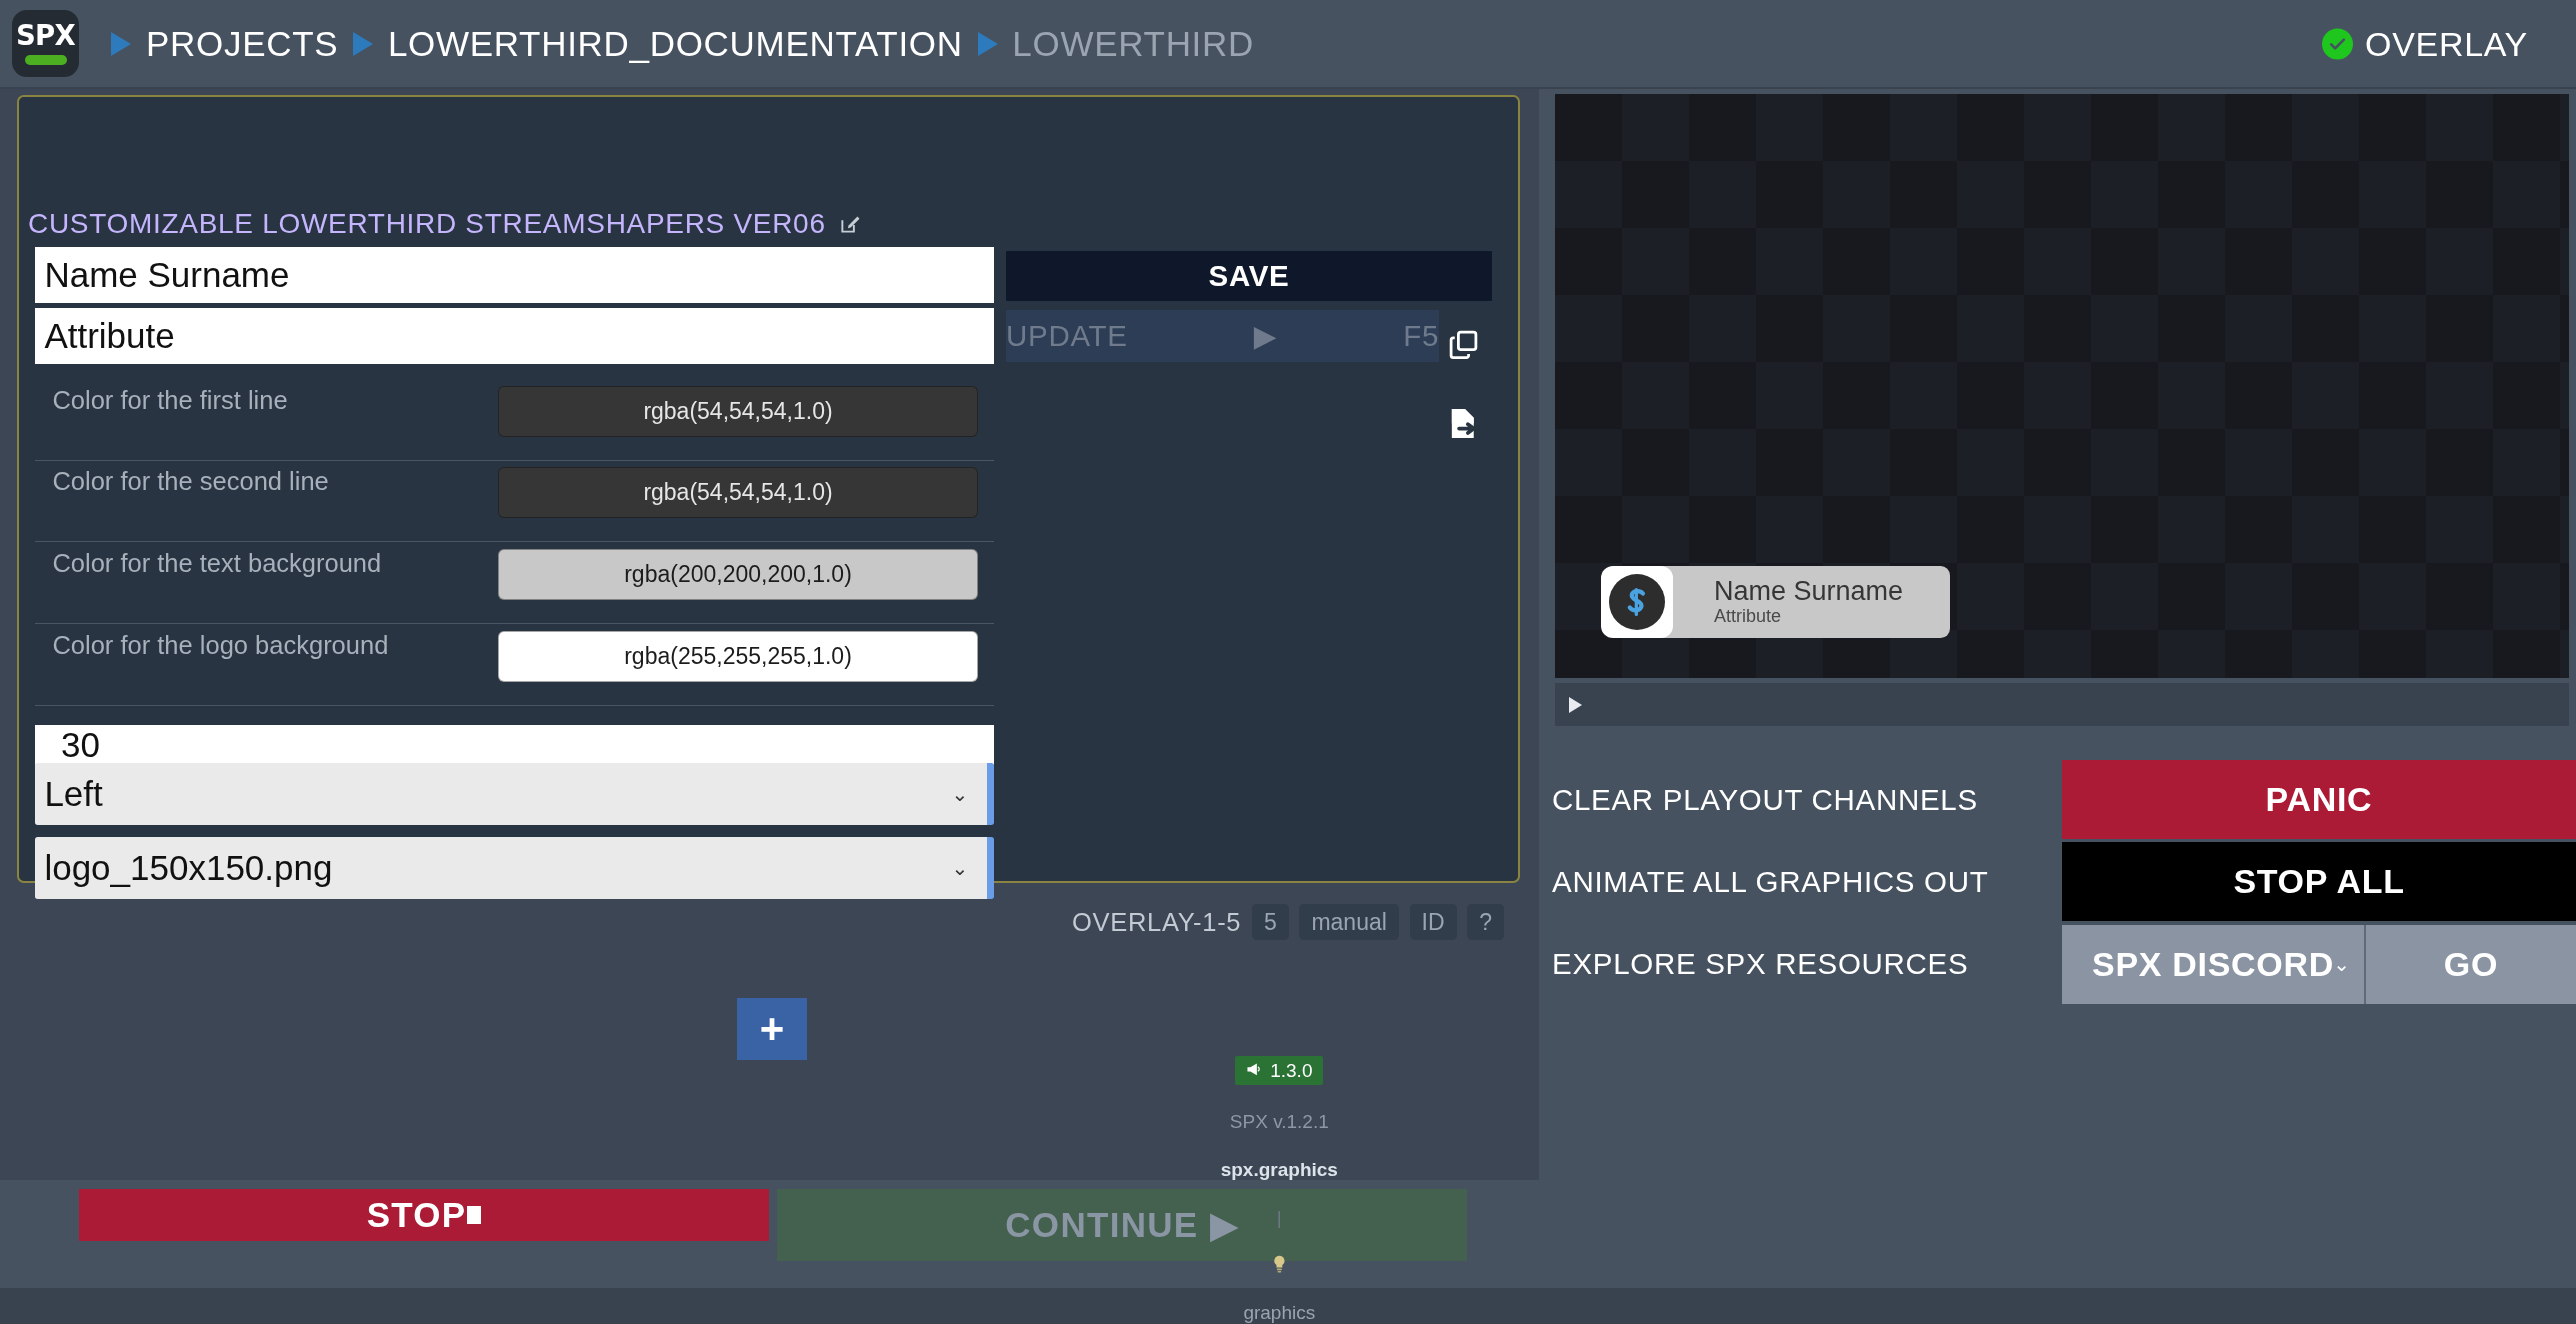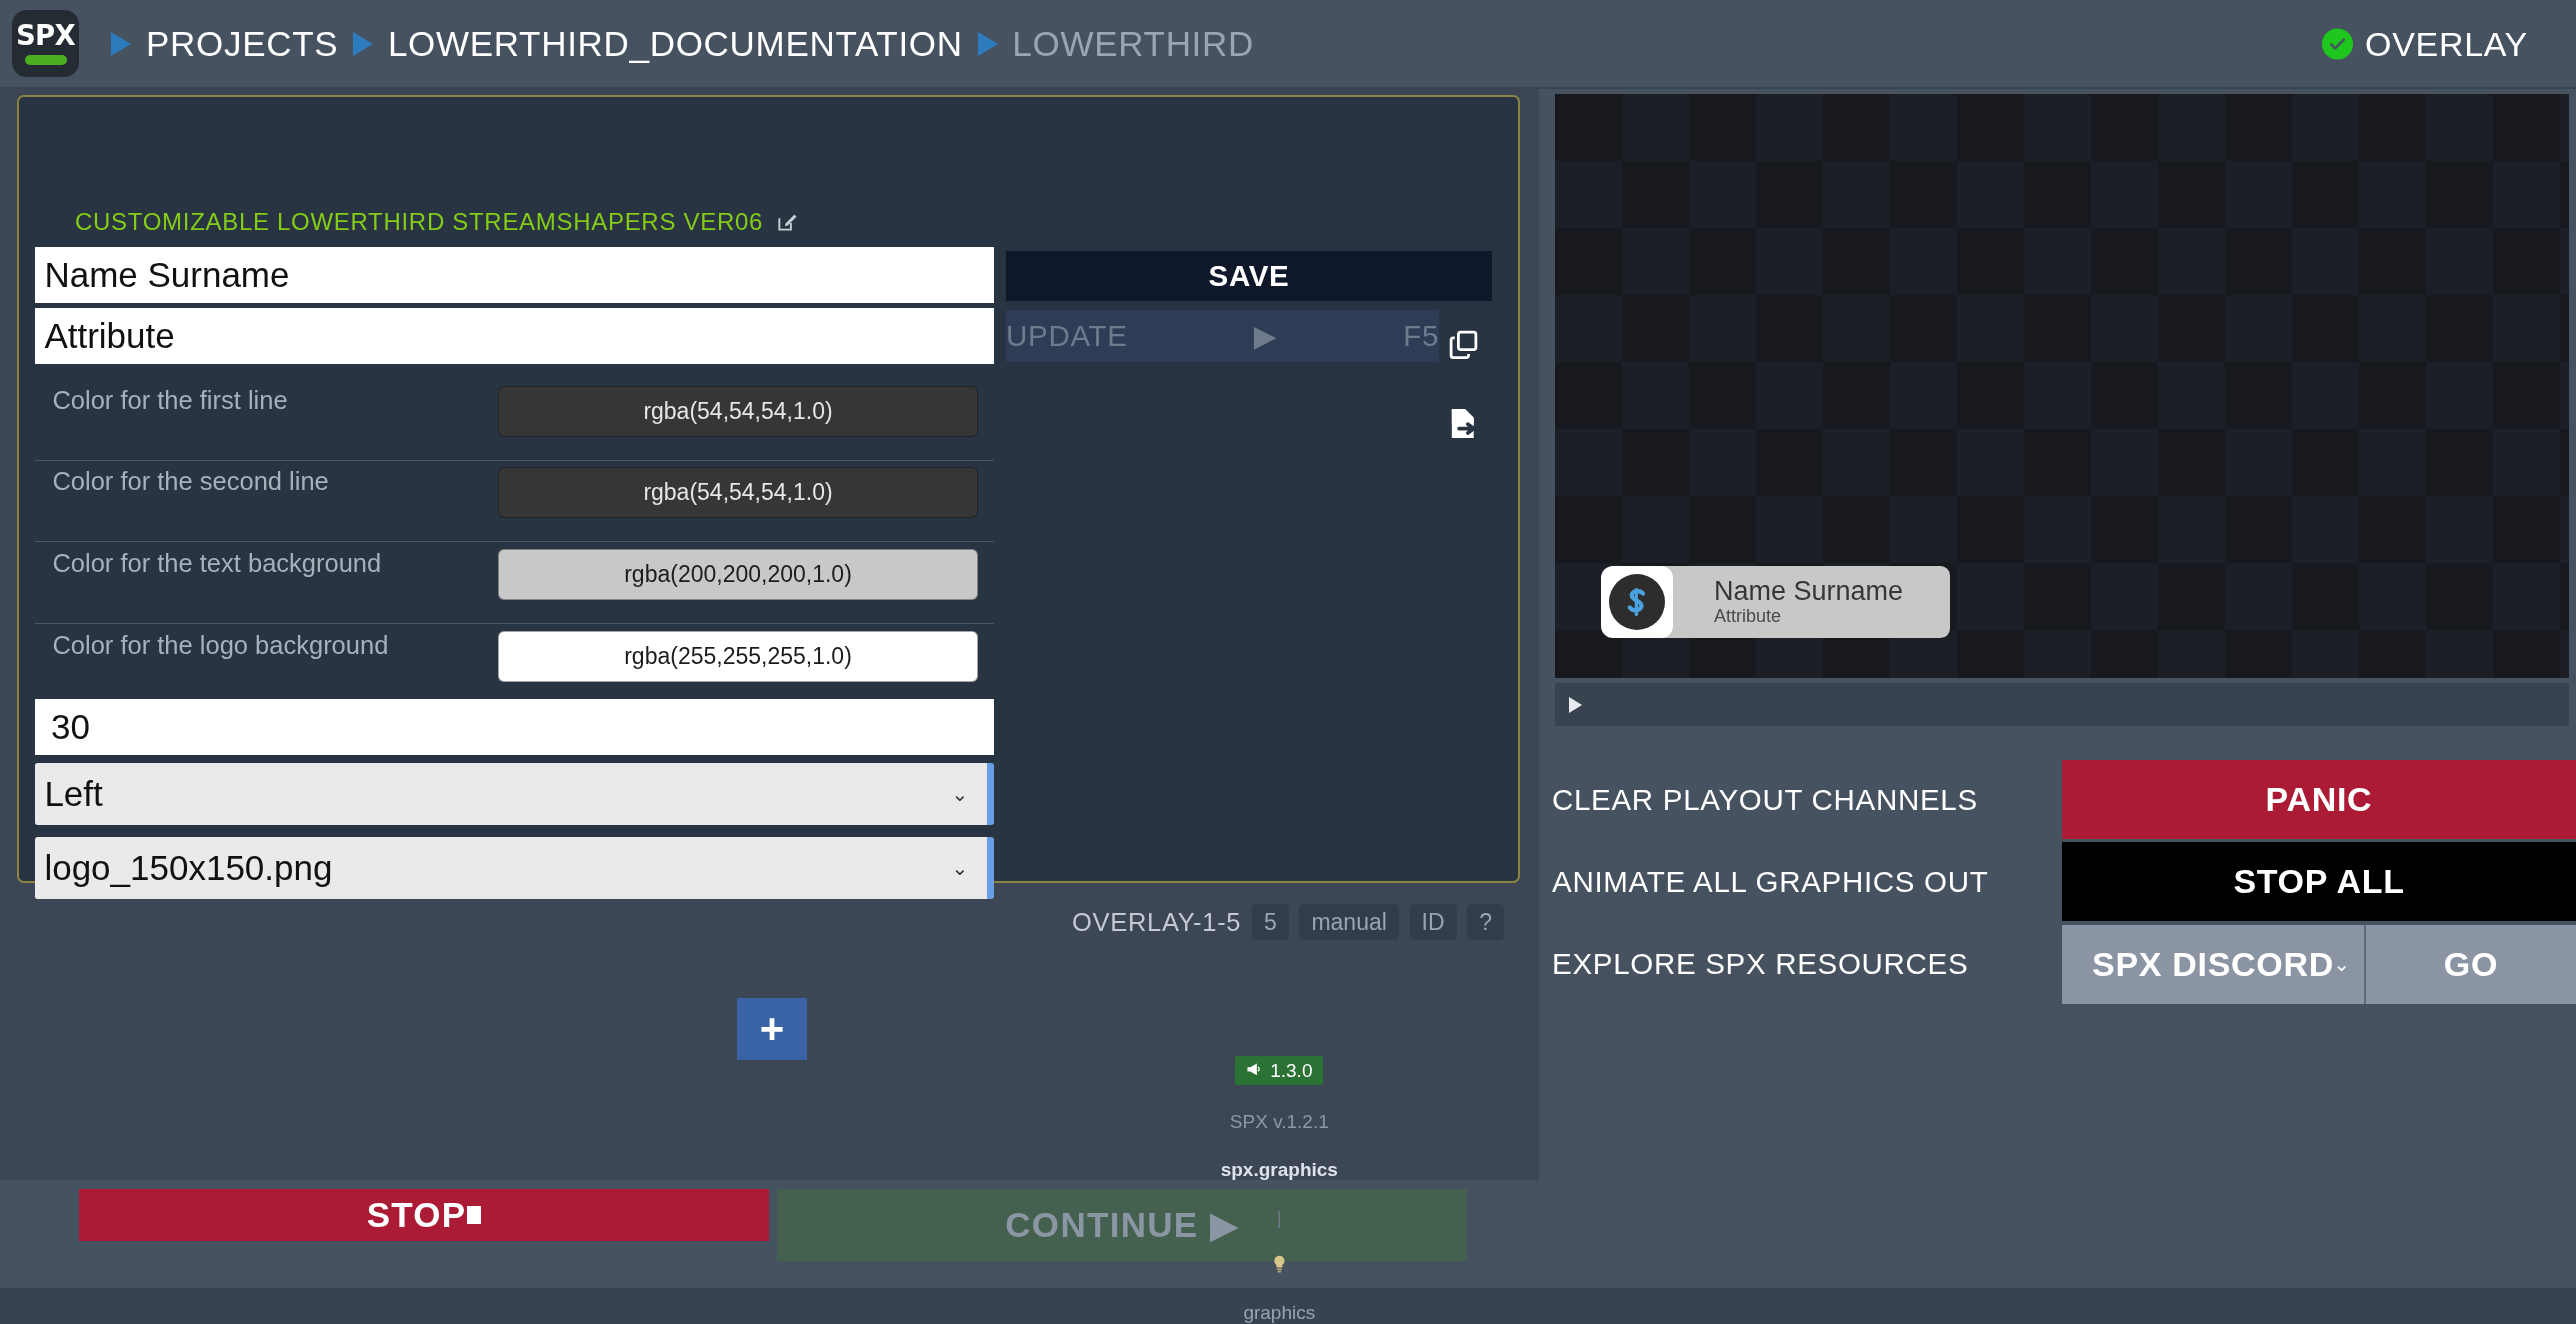--- a/index.html
+++ b/index.html
@@ -78,9 +78,8 @@
     display: flex; align-items: center; gap: 13.4px;
   }
   .tmpl-title {
-    color: #84cc16; font-size: 24px; letter-spacing: 0.7px;
+    color: #c4b5fd; font-size: 28px; letter-spacing: 0.7px;
     font-family: "Liberation Sans", sans-serif;
-    margin-left: 47px;
   }
   .edit-icon { display:block; }
 

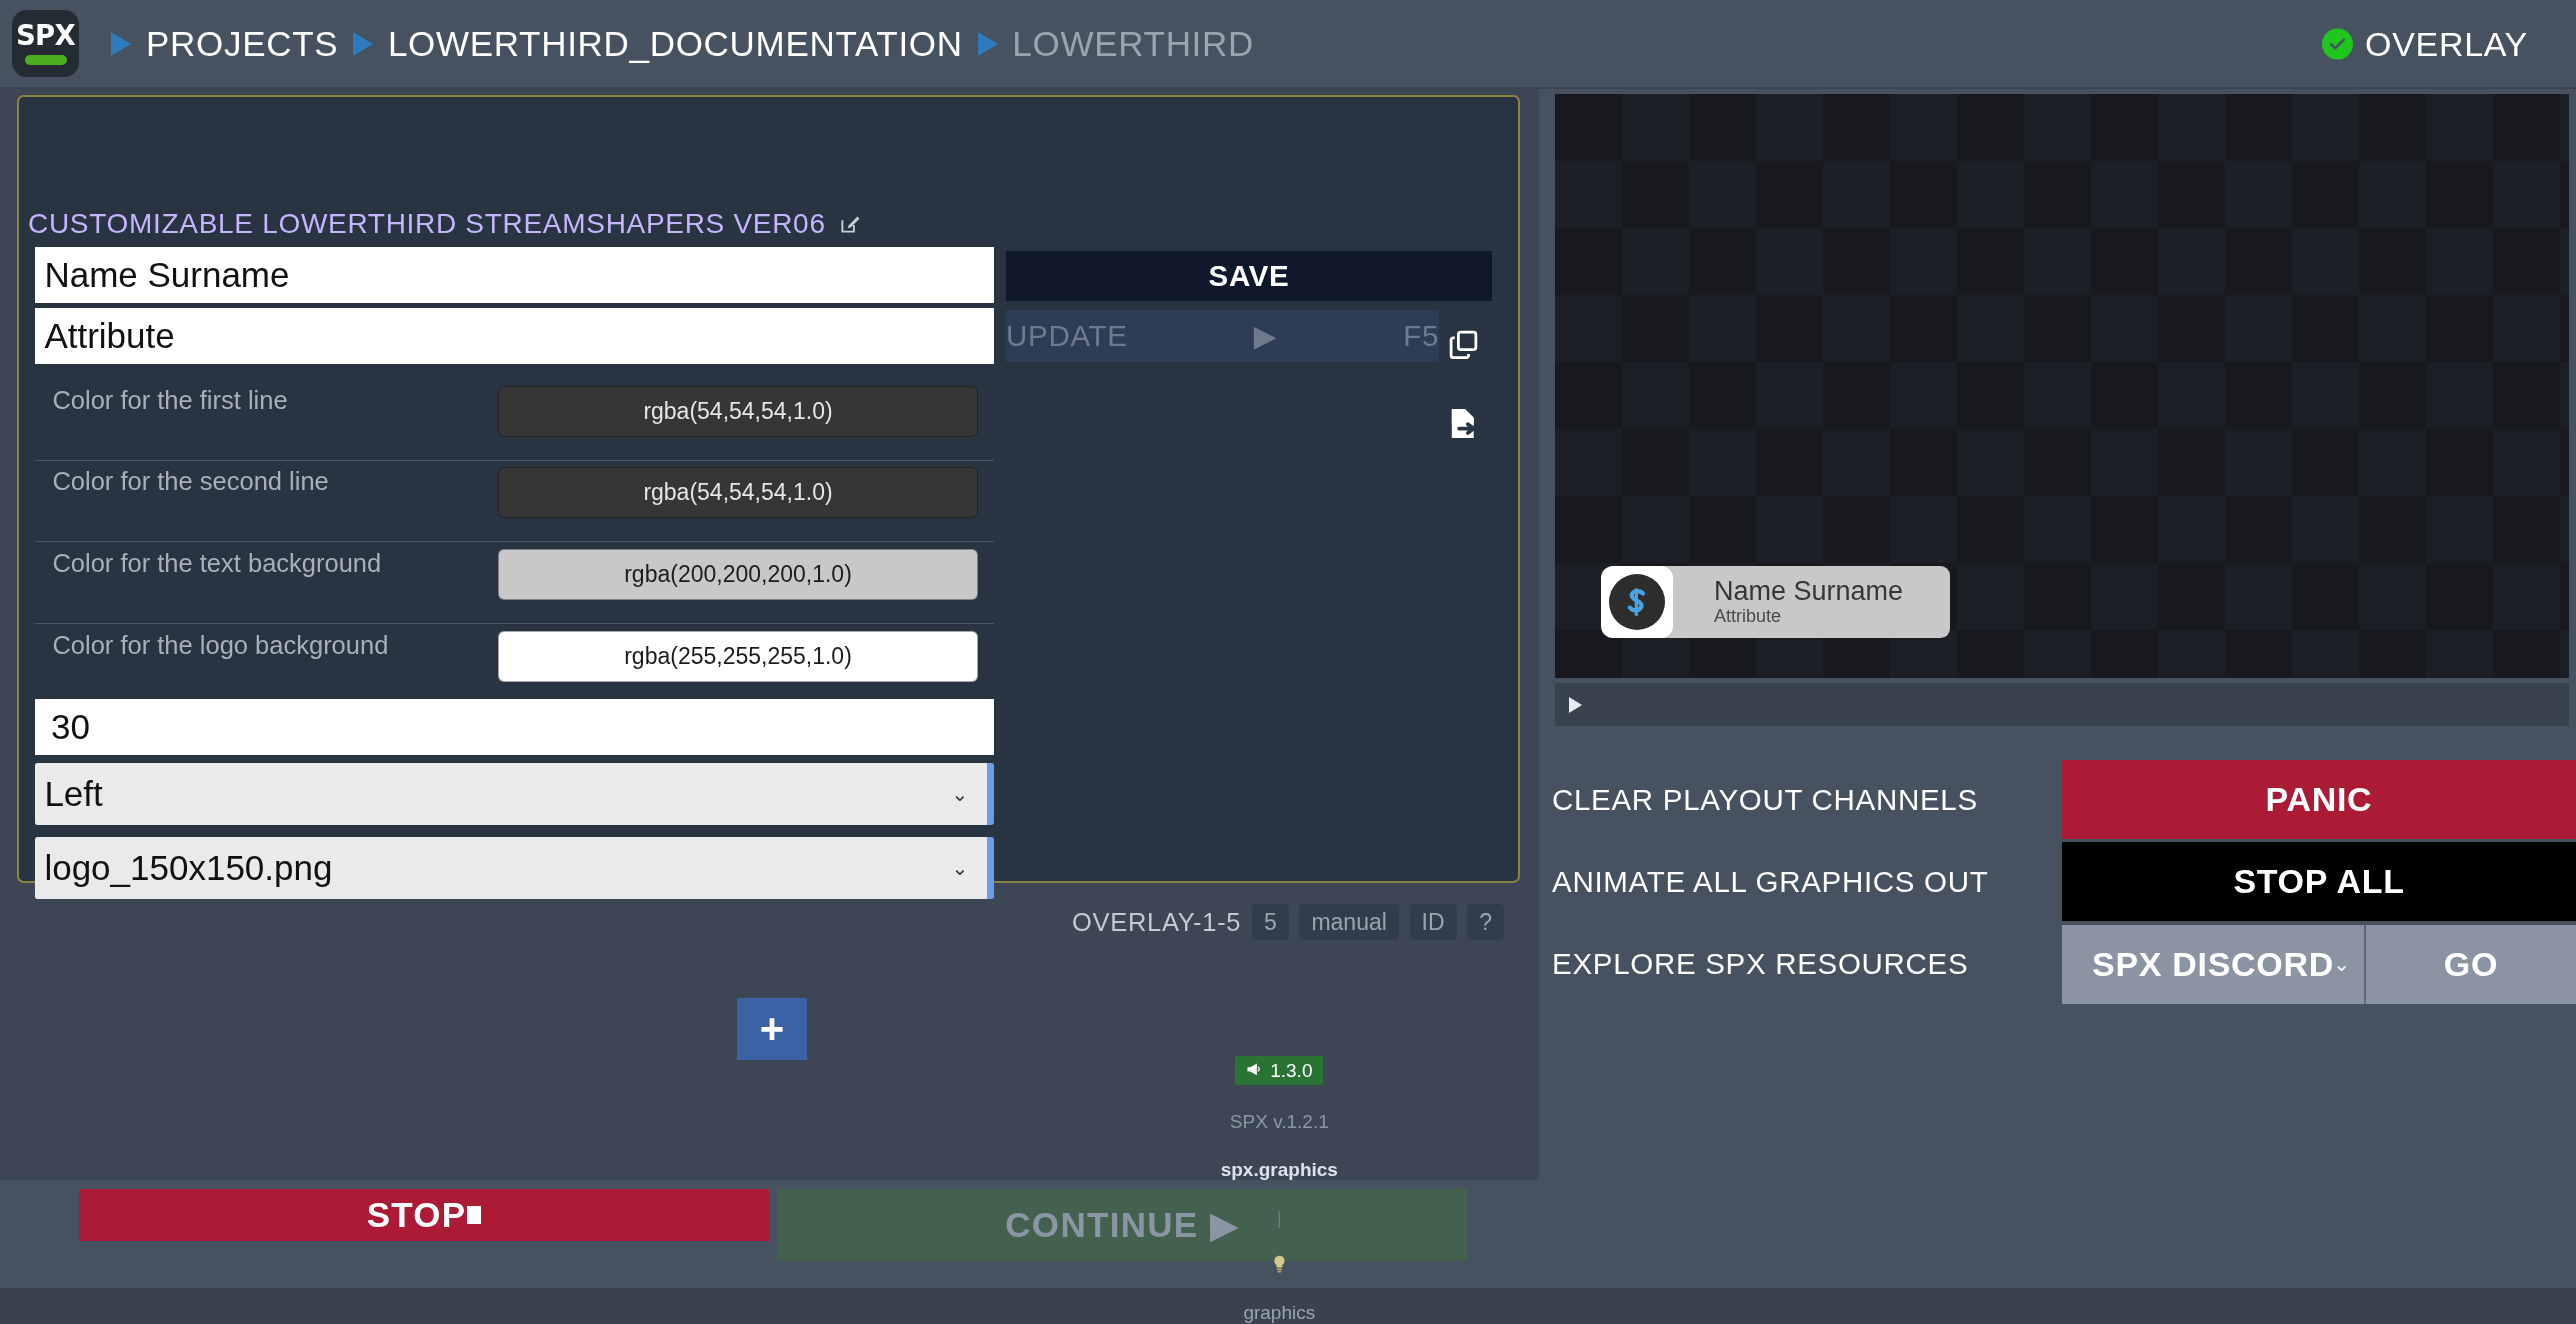--- a/index.html
+++ b/index.html
@@ -140,10 +140,10 @@
   .color-swatch.white { background: #ffffff; color: #1c1c1c; }
 
   .field-num {
-    position: absolute; left: 35px; top: 610px;
-    width: 959px; height: 56px;
+    position: absolute; left: 35px; top: 636px;
+    width: 959px; height: 40px;
     background: #ffffff; border: none;
-    color: #111111; font-size: 35px; font-weight: 300; padding: 0 16px;
+    color: #111111; font-size: 35px; font-weight: 300; padding: 0 26px;
     font-family: "Liberation Sans", sans-serif;
   }
   .field-select {

